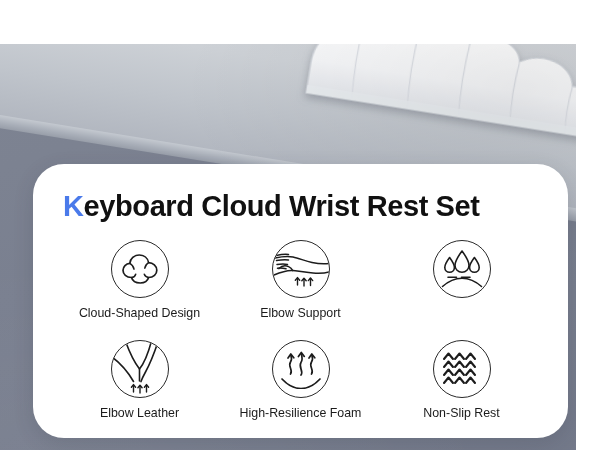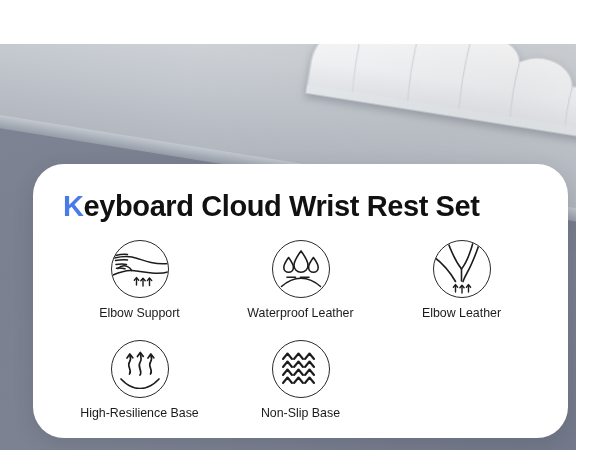--- a/index.html
+++ b/index.html
@@ -189,6 +189,26 @@
 
     <div class="features">
 
+      <div class="feature">
+        <div class="icon-circle">
+          <svg width="40" height="34" viewBox="0 0 40 34">
+            <path d="M11.5 25.5
+                     C6.3 25.5 3 22.2 3 18.3
+                     C3 14.6 6 11.6 9.8 11.4
+                     C10.2 6.4 14.2 3 19.2 3
+                     C24 3 27.8 6.1 28.6 10.6
+                     C33 10.8 36.8 13.9 36.8 18.2
+                     C36.8 22.3 33.4 25.5 28.6 25.5
+                     C27.6 29 24.2 31 20.3 31
+                     C16 31 12.4 28.8 11.5 25.5 Z" fill="none" stroke="#1c1c1c" stroke-width="1.7" stroke-linejoin="round"></path>
+            <path d="M11.5 25.5 C13.6 25.3 15.2 24 15.7 22.2" fill="none" stroke="#1c1c1c" stroke-width="1.5" stroke-linecap="round"></path>
+            <path d="M28.6 25.5 C26.6 25.3 24.9 24.1 24.3 22.3" fill="none" stroke="#1c1c1c" stroke-width="1.5" stroke-linecap="round"></path>
+            <path d="M9.8 11.4 C12 12.6 13.6 14.7 14 17.2" fill="none" stroke="#1c1c1c" stroke-width="1.5" stroke-linecap="round"></path>
+            <path d="M28.6 10.6 C26.6 11.8 25.2 13.8 24.8 16.2" fill="none" stroke="#1c1c1c" stroke-width="1.5" stroke-linecap="round"></path>
+          </svg>
+        </div>
+        <div class="feature-label">Cloud-Shaped Design</div>
+      </div>
 
       <div class="feature">
         <div class="icon-circle">

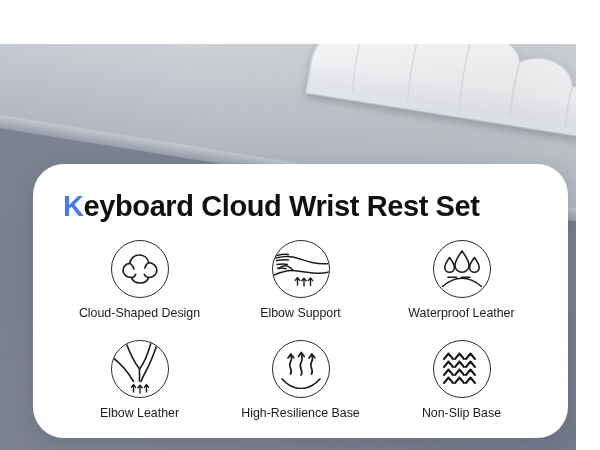--- a/index.html
+++ b/index.html
@@ -250,7 +250,6 @@
             </g>
           </svg>
         </div>
-        <div class="feature-label">Waterproof Leather</div>
       </div>
 
       <div class="feature">

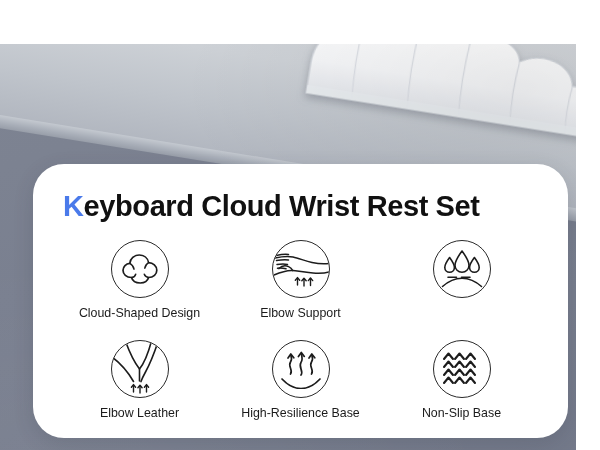--- a/index.html
+++ b/index.html
@@ -288,7 +288,7 @@
             </g>
           </svg>
         </div>
-        <div class="feature-label">High-Resilience Base</div>
+        <div class="feature-label">High-Resilience Foam</div>
       </div>
 
       <div class="feature">

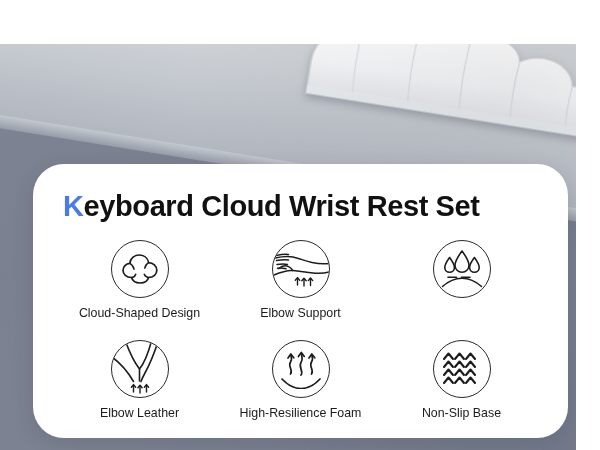--- a/index.html
+++ b/index.html
@@ -310,7 +310,7 @@
             </g>
           </svg>
         </div>
-        <div class="feature-label">Non-Slip Base</div>
+        <div class="feature-label">Non-Slip Rest</div>
       </div>
 
     </div>

